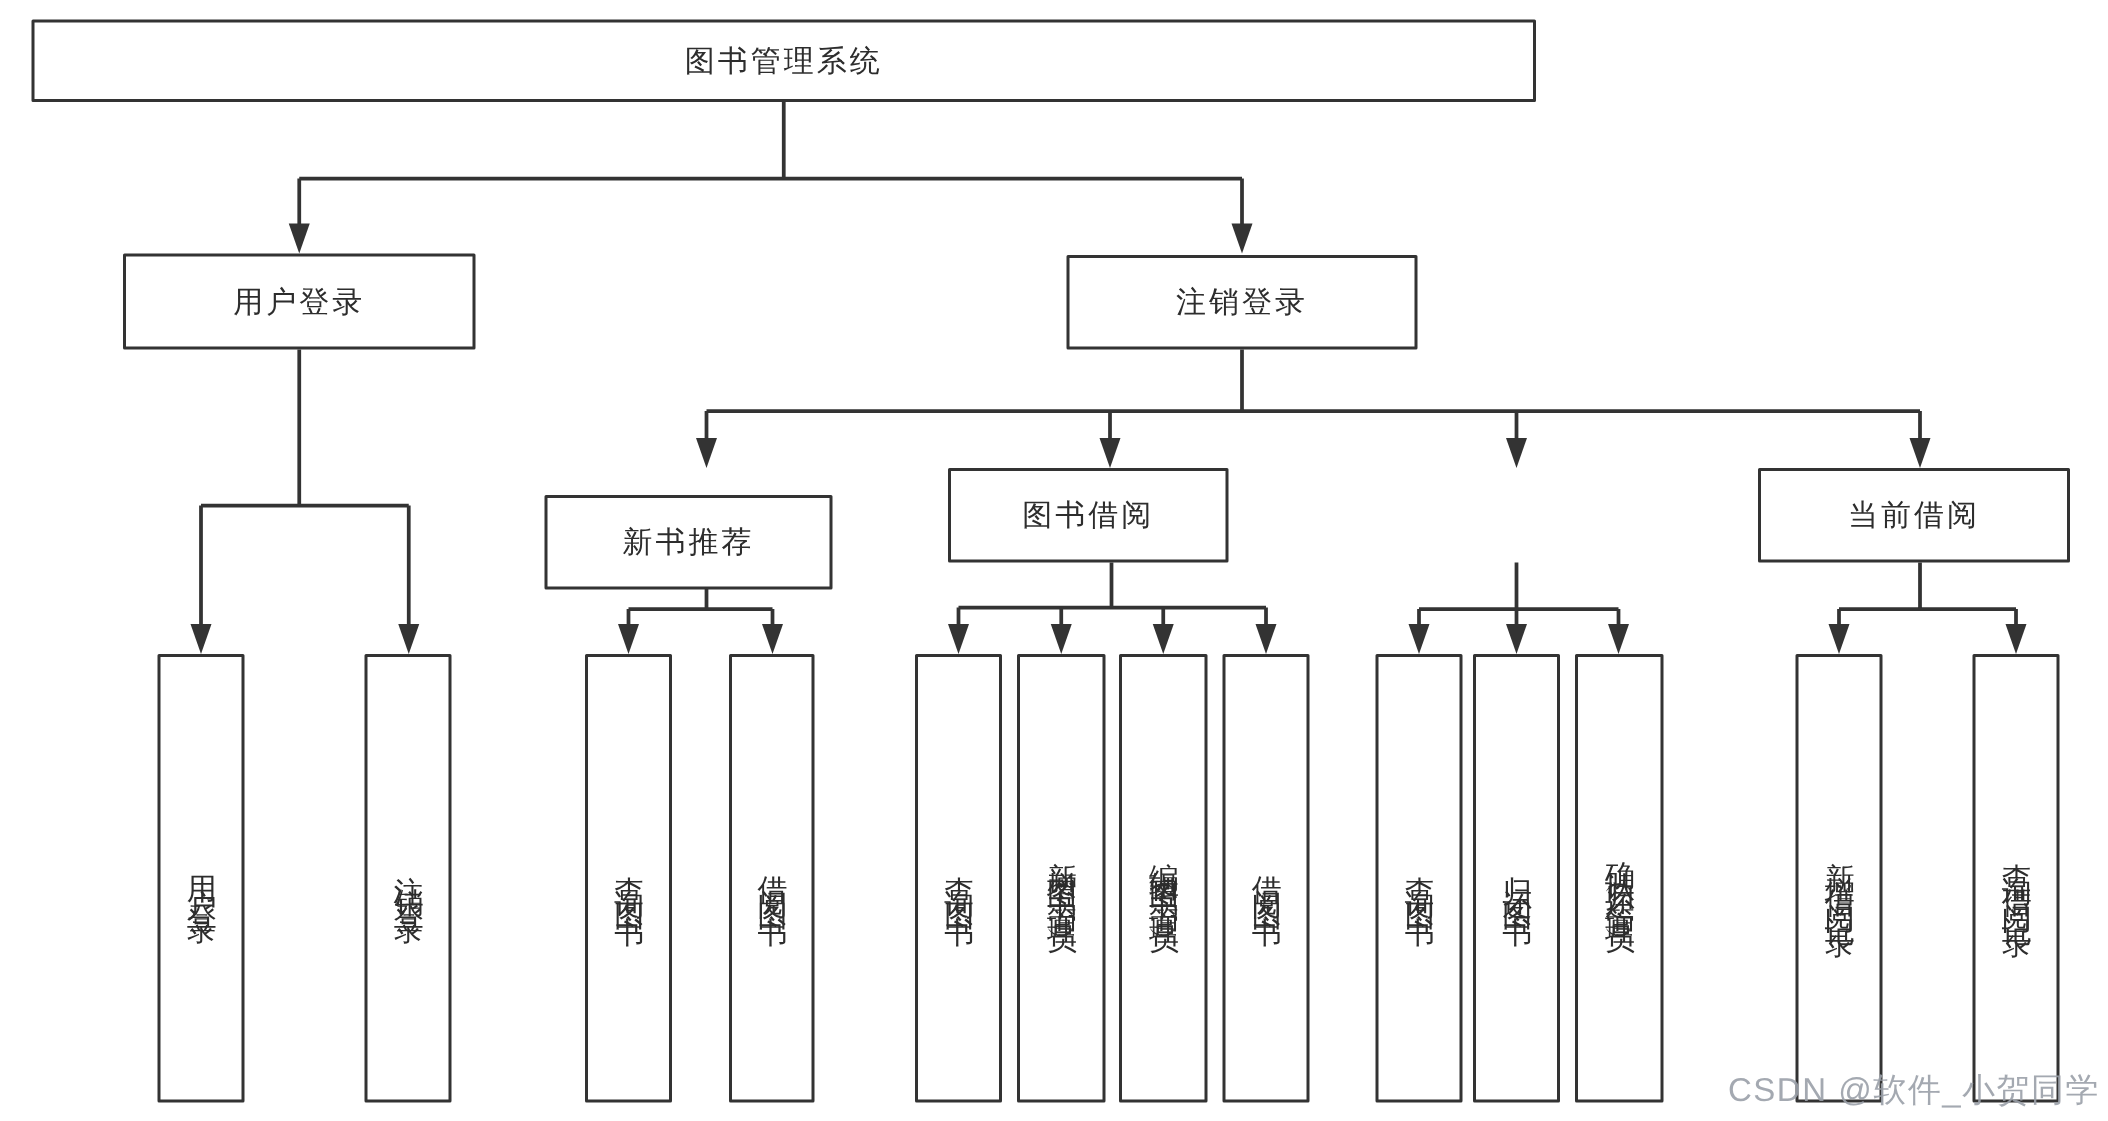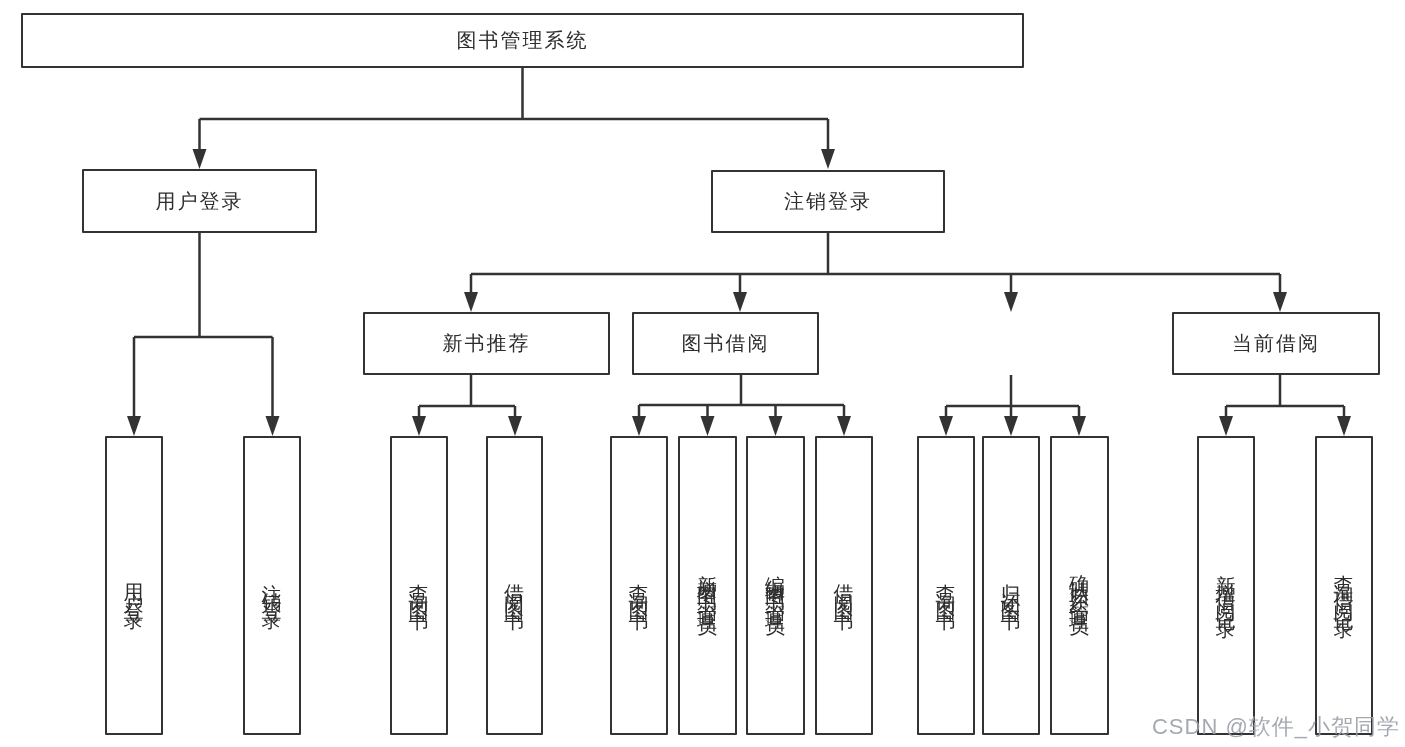--- a/index.html
+++ b/index.html
@@ -124,7 +124,7 @@
     <span class="h-label">注销登录</span>
   </div>
 
-  <div class="node" style="left:363px; top:312px; width:247px; height:63px;">
+  <div class="node" style="left:363px; top:330px; width:192px; height:63px;">
     <span class="h-label">新书推荐</span>
   </div>
   <div class="node" style="left:632px; top:312px; width:187px; height:63px;">

